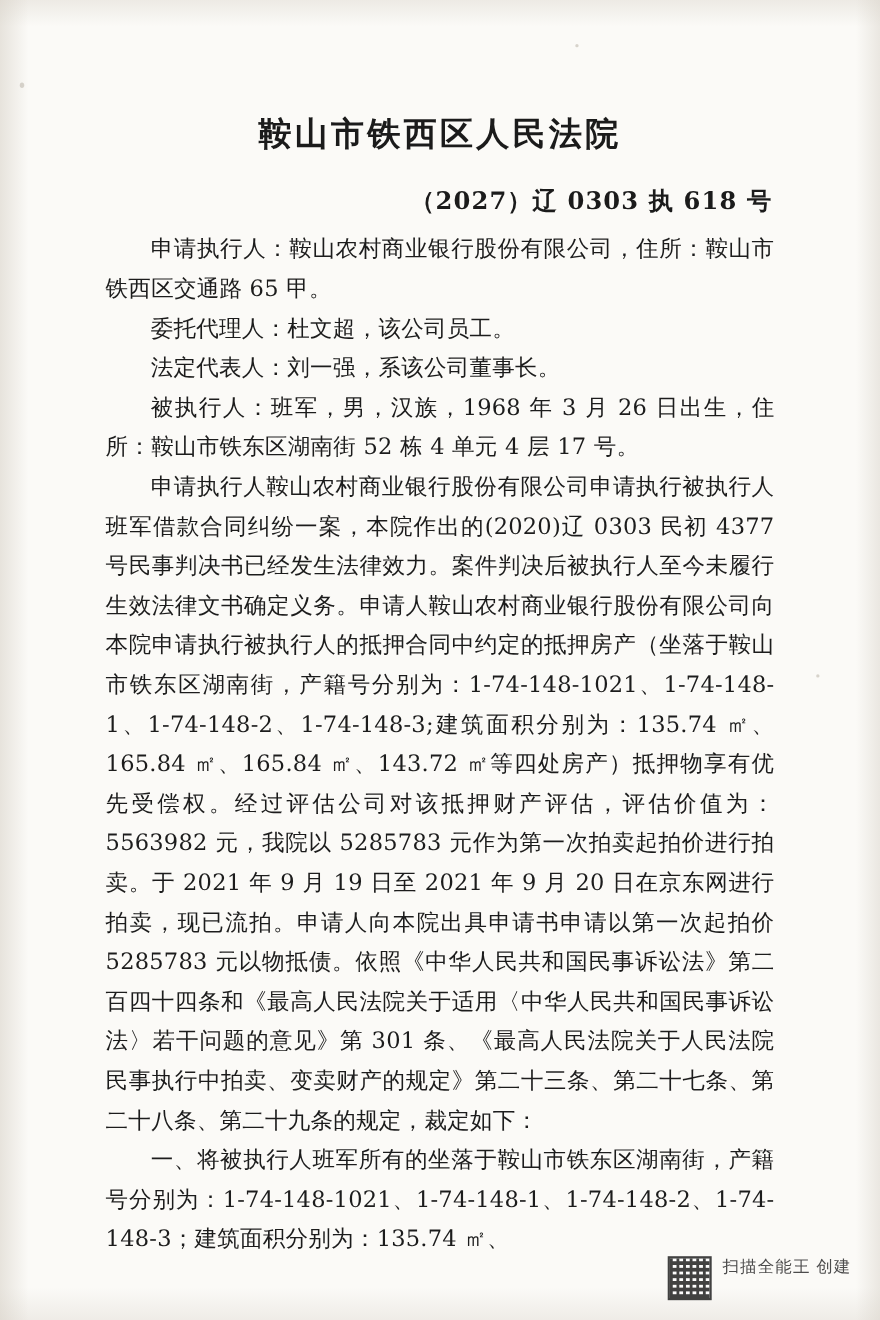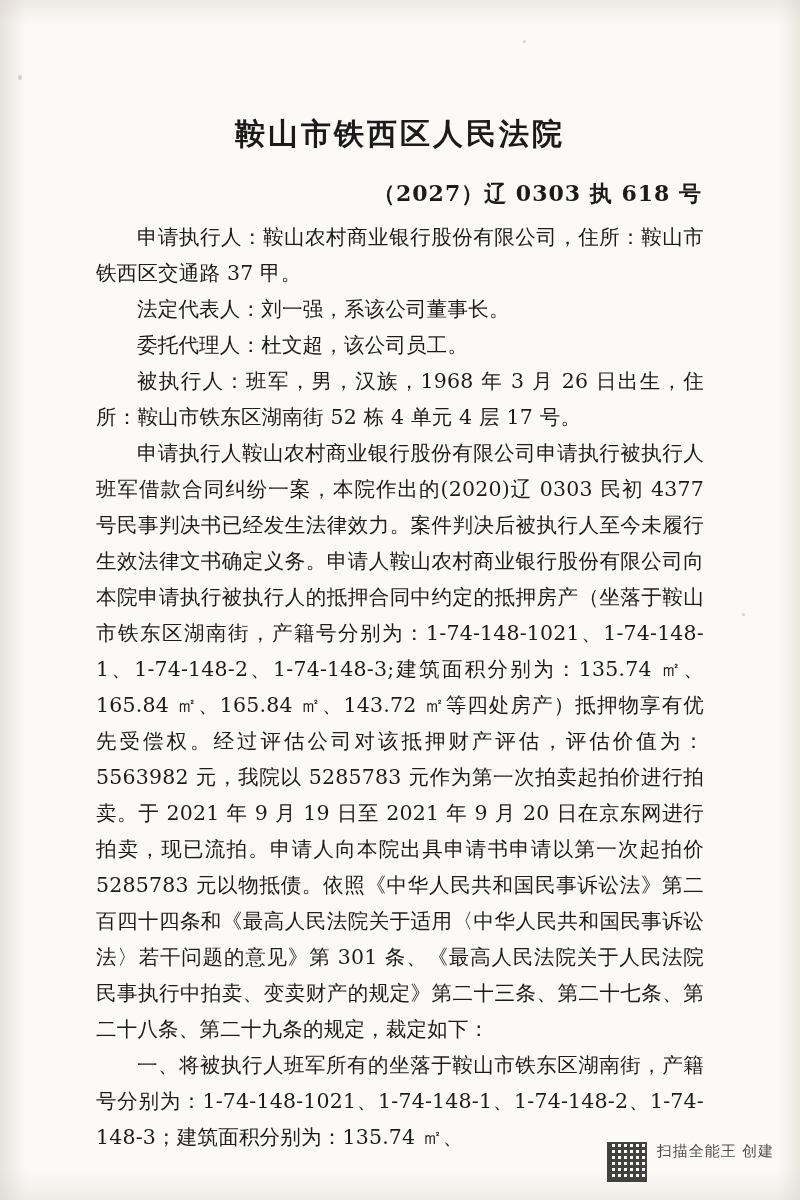--- a/index.html
+++ b/index.html
@@ -53,7 +53,7 @@
   .title-main {
     font-size: 30px;
     line-height: 46px;
-    margin-top: 23px;
+    margin-top: 12px;
   }
   .title-sub {
     font-size: 30px;

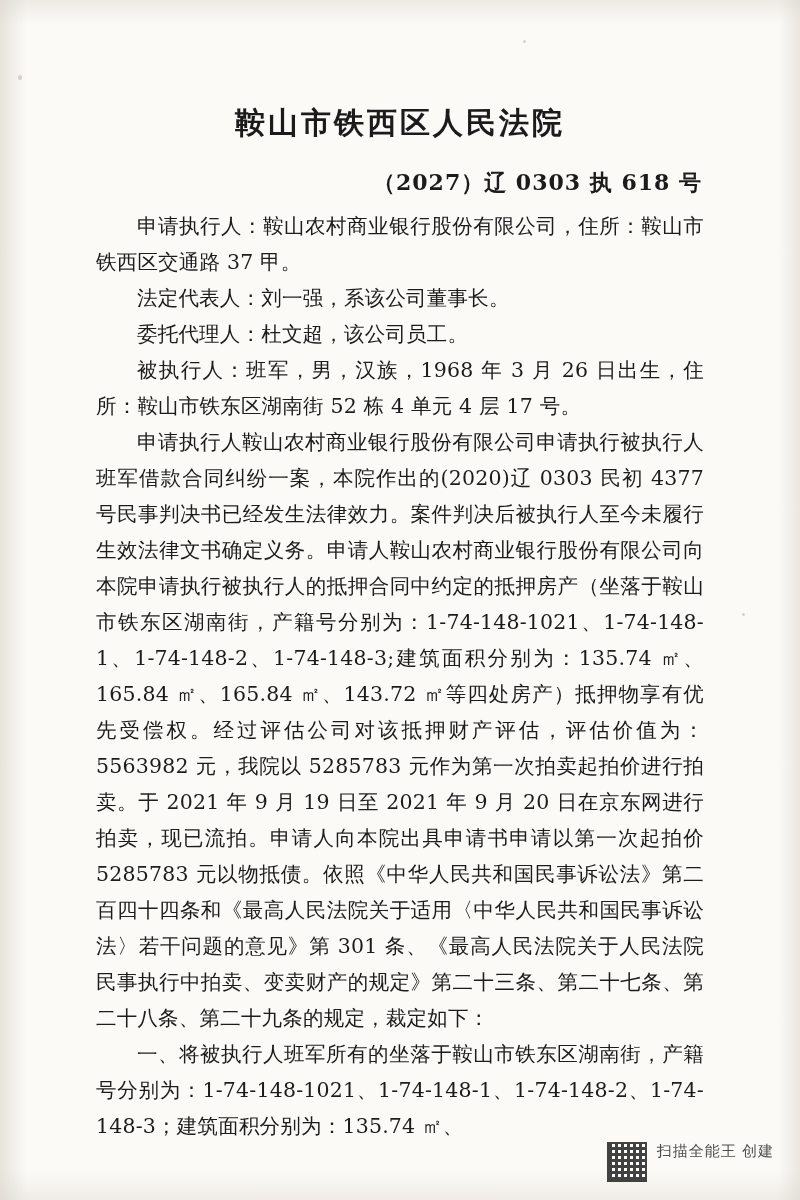--- a/index.html
+++ b/index.html
@@ -130,7 +130,7 @@
     <div class="title-main">鞍山市铁西区人民法院</div>
     <div class="case-no">（2027）辽 0303 执 618 号</div>
 
-    <p class="para indent">申请执行人：鞍山农村商业银行股份有限公司，住所：鞍山市铁西区交通路 37 甲。</p>
+    <p class="para indent">申请执行人：鞍山农村商业银行股份有限公司，住所：鞍山市铁西区交通路 65 甲。</p>
     <p class="para indent">法定代表人：刘一强，系该公司董事长。</p>
     <p class="para indent">委托代理人：杜文超，该公司员工。</p>
     <p class="para indent">被执行人：班军，男，汉族，1968 年 3 月 26 日出生，住所：鞍山市铁东区湖南街 52 栋 4 单元 4 层 17 号。</p>

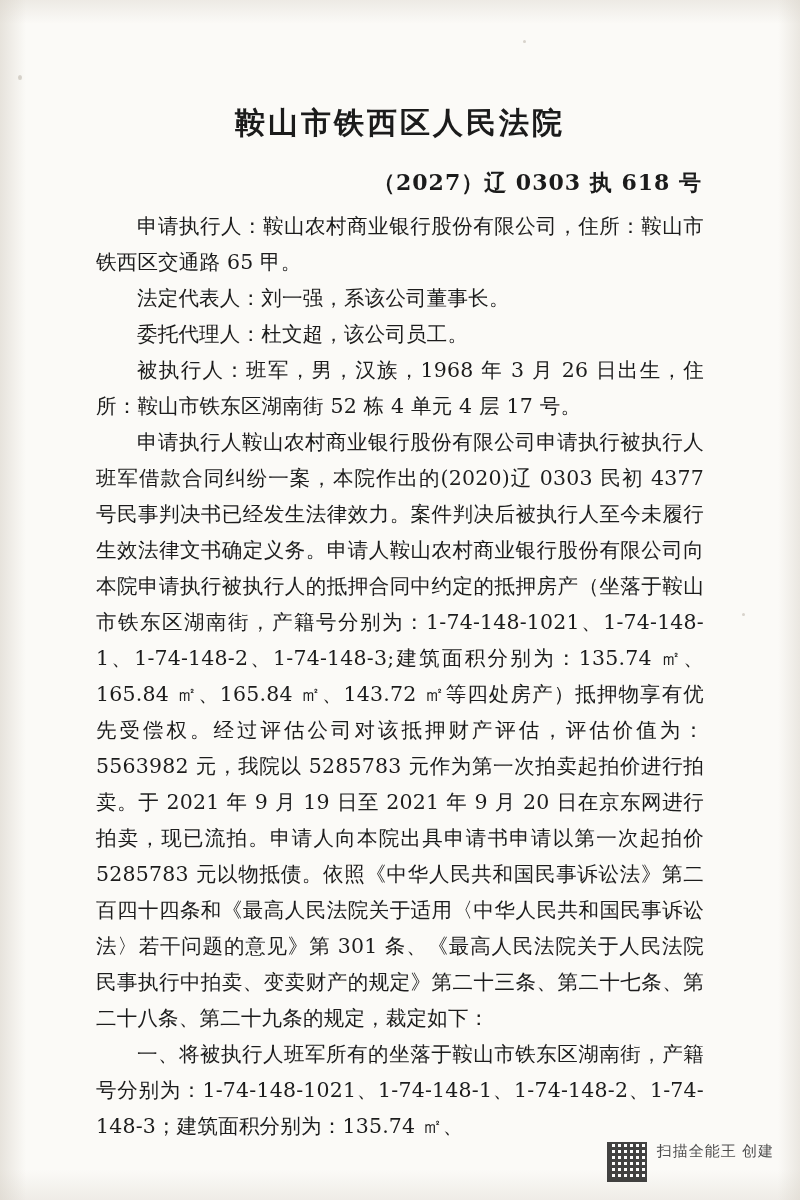--- a/index.html
+++ b/index.html
@@ -131,8 +131,8 @@
     <div class="case-no">（2027）辽 0303 执 618 号</div>
 
     <p class="para indent">申请执行人：鞍山农村商业银行股份有限公司，住所：鞍山市铁西区交通路 65 甲。</p>
+    <p class="para indent">委托代理人：杜文超，该公司员工。</p>
     <p class="para indent">法定代表人：刘一强，系该公司董事长。</p>
-    <p class="para indent">委托代理人：杜文超，该公司员工。</p>
     <p class="para indent">被执行人：班军，男，汉族，1968 年 3 月 26 日出生，住所：鞍山市铁东区湖南街 52 栋 4 单元 4 层 17 号。</p>
     <p class="para indent">申请执行人鞍山农村商业银行股份有限公司申请执行被执行人班军借款合同纠纷一案，本院作出的(2020)辽 0303 民初 4377 号民事判决书已经发生法律效力。案件判决后被执行人至今未履行生效法律文书确定义务。申请人鞍山农村商业银行股份有限公司向本院申请执行被执行人的抵押合同中约定的抵押房产（坐落于鞍山市铁东区湖南街，产籍号分别为：1-74-148-1021、1-74-148-1、1-74-148-2、1-74-148-3;建筑面积分别为：135.74 ㎡、165.84 ㎡、165.84 ㎡、143.72 ㎡等四处房产）抵押物享有优先受偿权。经过评估公司对该抵押财产评估，评估价值为：5563982 元，我院以 5285783 元作为第一次拍卖起拍价进行拍卖。于 2021 年 9 月 19 日至 2021 年 9 月 20 日在京东网进行拍卖，现已流拍。申请人向本院出具申请书申请以第一次起拍价 5285783 元以物抵债。依照《中华人民共和国民事诉讼法》第二百四十四条和《最高人民法院关于适用〈中华人民共和国民事诉讼法〉若干问题的意见》第 301 条、《最高人民法院关于人民法院民事执行中拍卖、变卖财产的规定》第二十三条、第二十七条、第二十八条、第二十九条的规定，裁定如下：</p>
     <p class="para indent">一、将被执行人班军所有的坐落于鞍山市铁东区湖南街，产籍号分别为：1-74-148-1021、1-74-148-1、1-74-148-2、1-74-148-3；建筑面积分别为：135.74 ㎡、</p>

